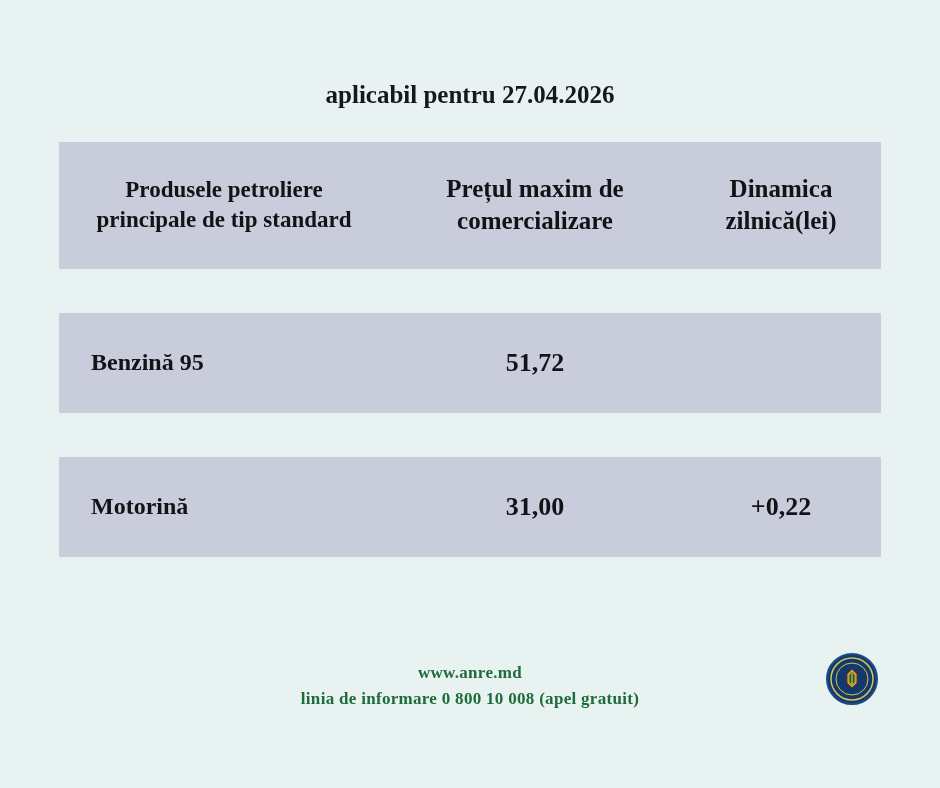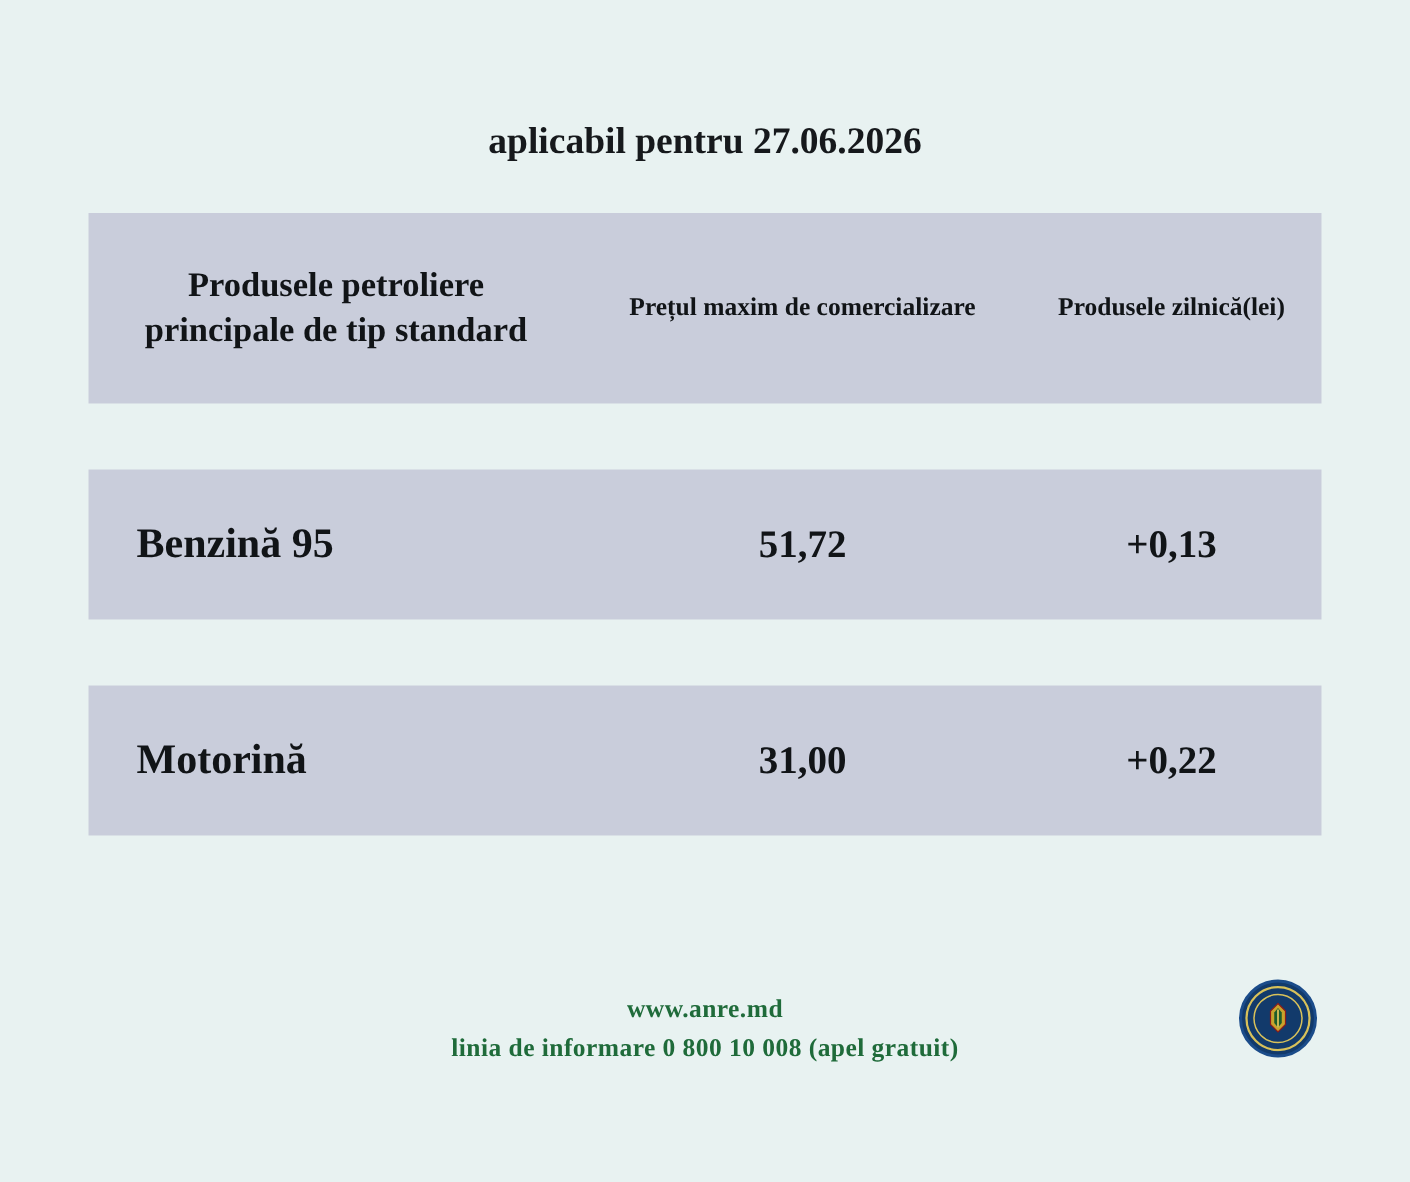--- a/index.html
+++ b/index.html
@@ -126,7 +126,7 @@
 <div class="page">
 
   <div class="title">
-    <span class="line2">aplicabil pentru 27.06.2026</span>
+    <span class="line2">aplicabil pentru 27.04.2026</span>
   </div>
 
   <div class="table">

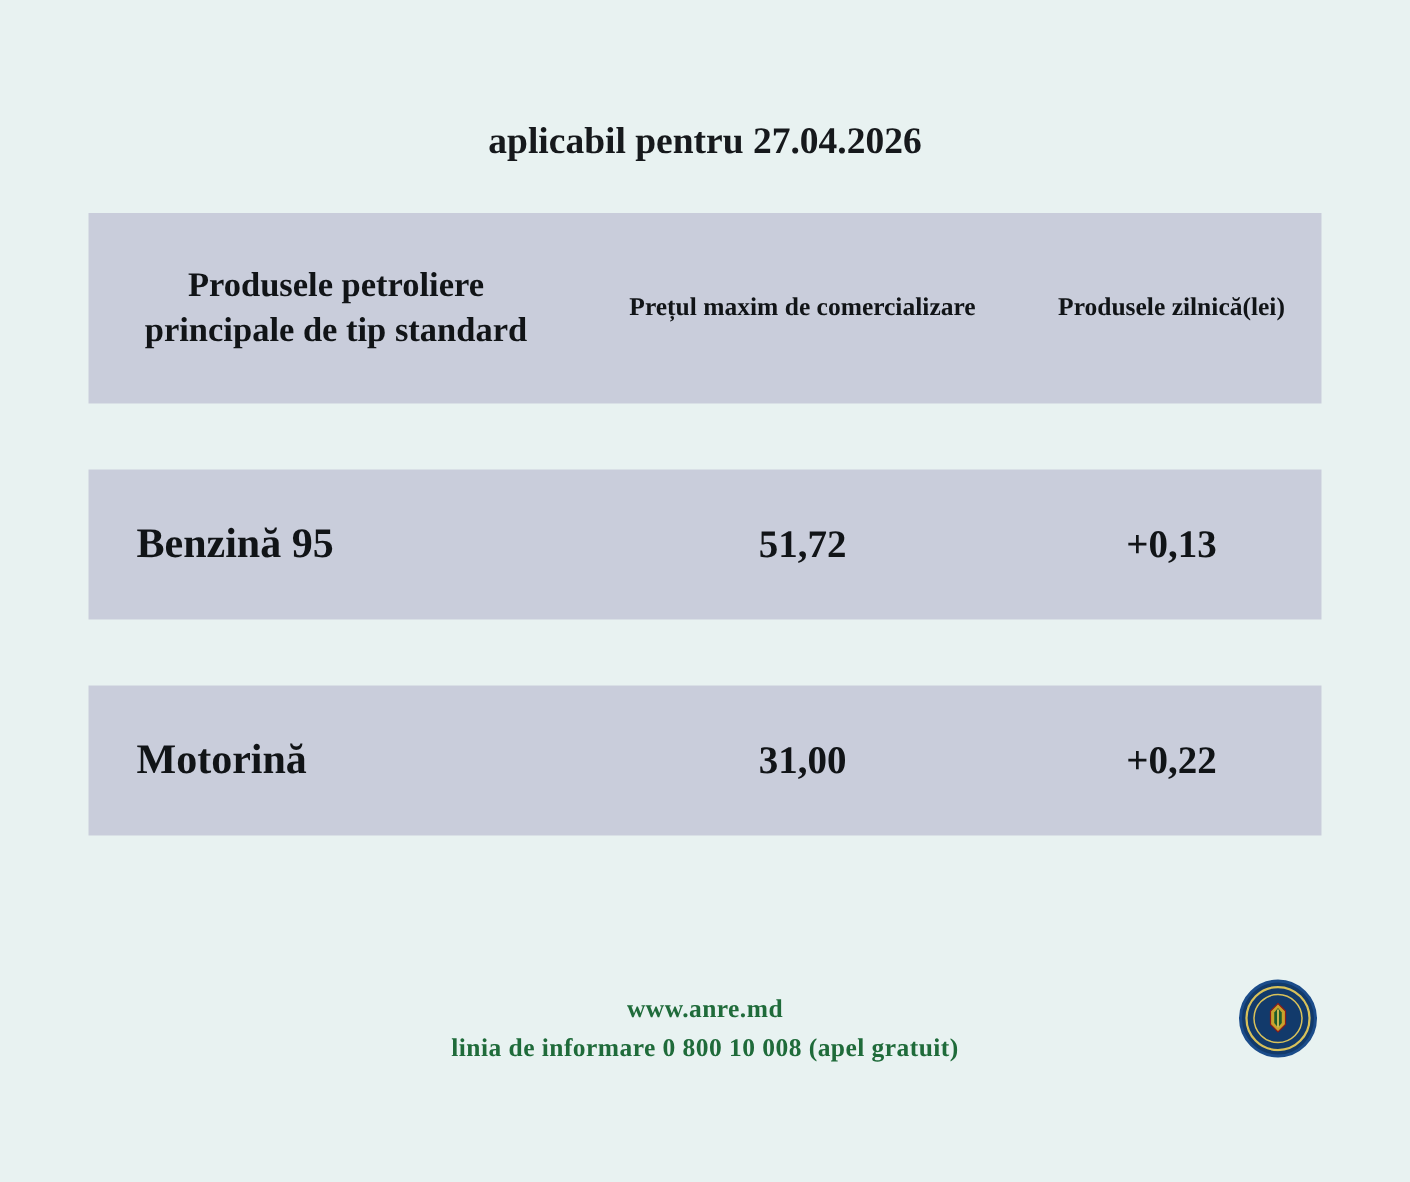--- a/index.html
+++ b/index.html
@@ -71,7 +71,7 @@
   }
   .header-row .cell {
     font-weight: bold;
-    font-size: 17px;
+    font-size: 25px;
     line-height: 1.3;
   }
   .header-row .col1 {

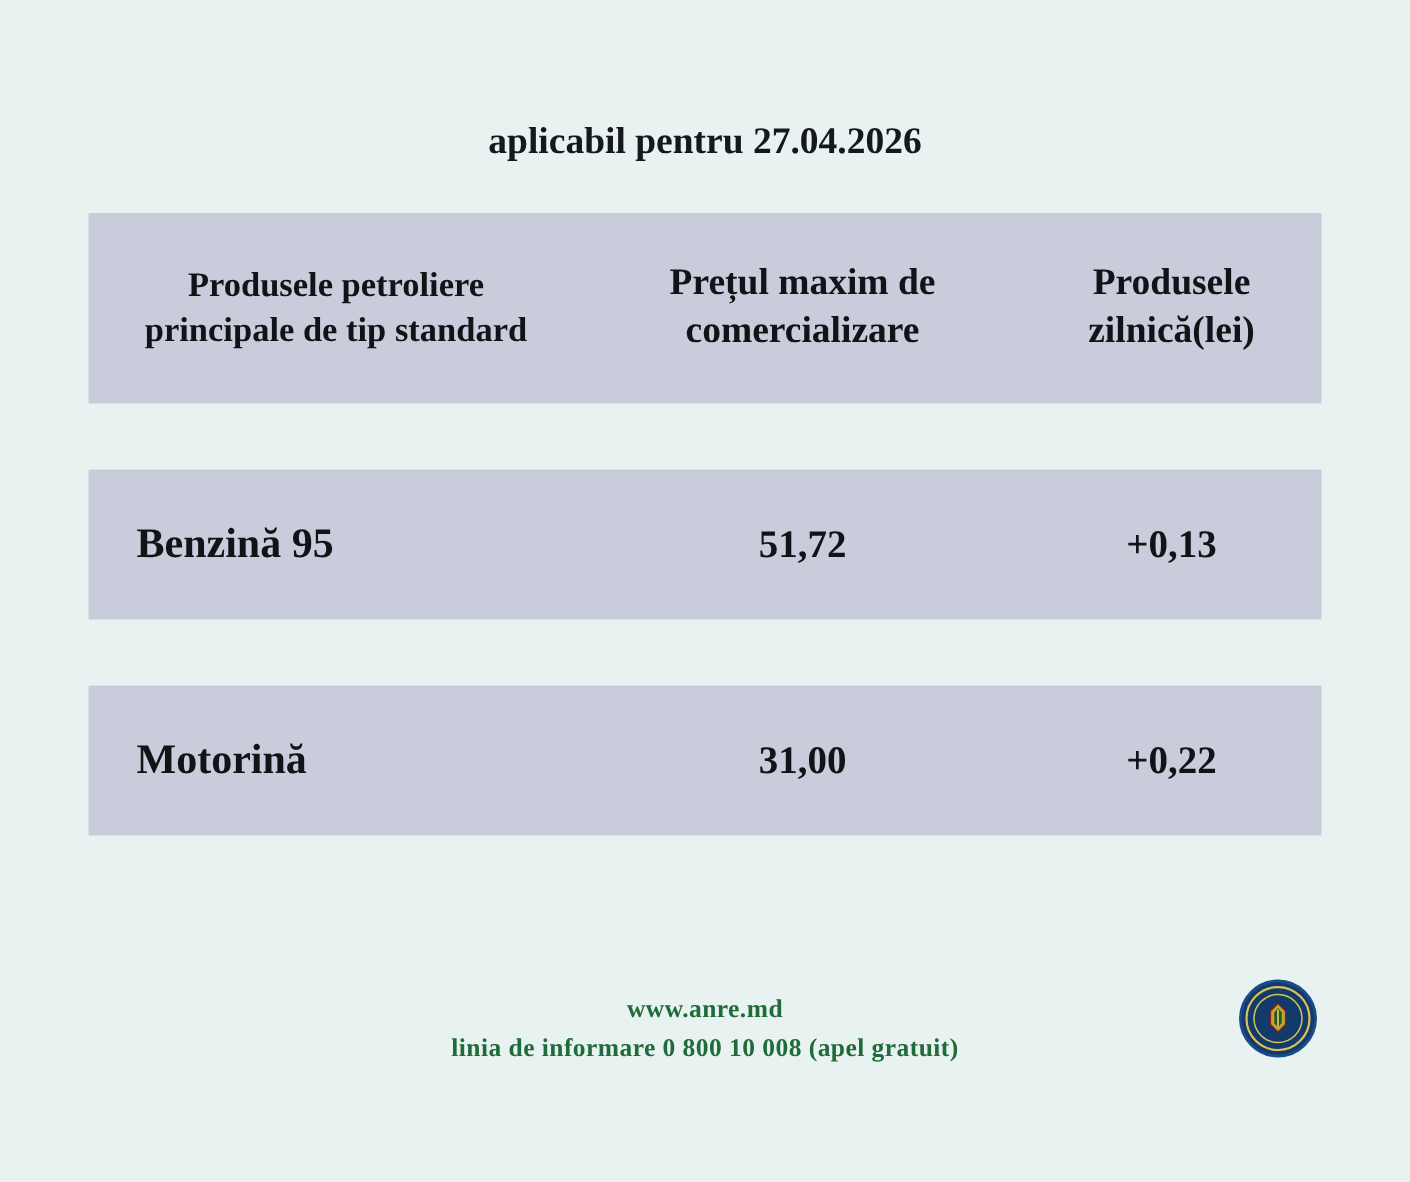--- a/index.html
+++ b/index.html
@@ -134,7 +134,7 @@
     <div class="row header-row">
       <div class="cell col1">Produsele petroliere principale de tip standard</div>
       <div class="cell col2">Prețul maxim de comercializare</div>
-      <div class="cell col3">Produsele zilnică(lei)</div>
+      <div class="cell col3">Dinamica zilnică(lei)</div>
     </div>
 
     <div class="spacer"></div>

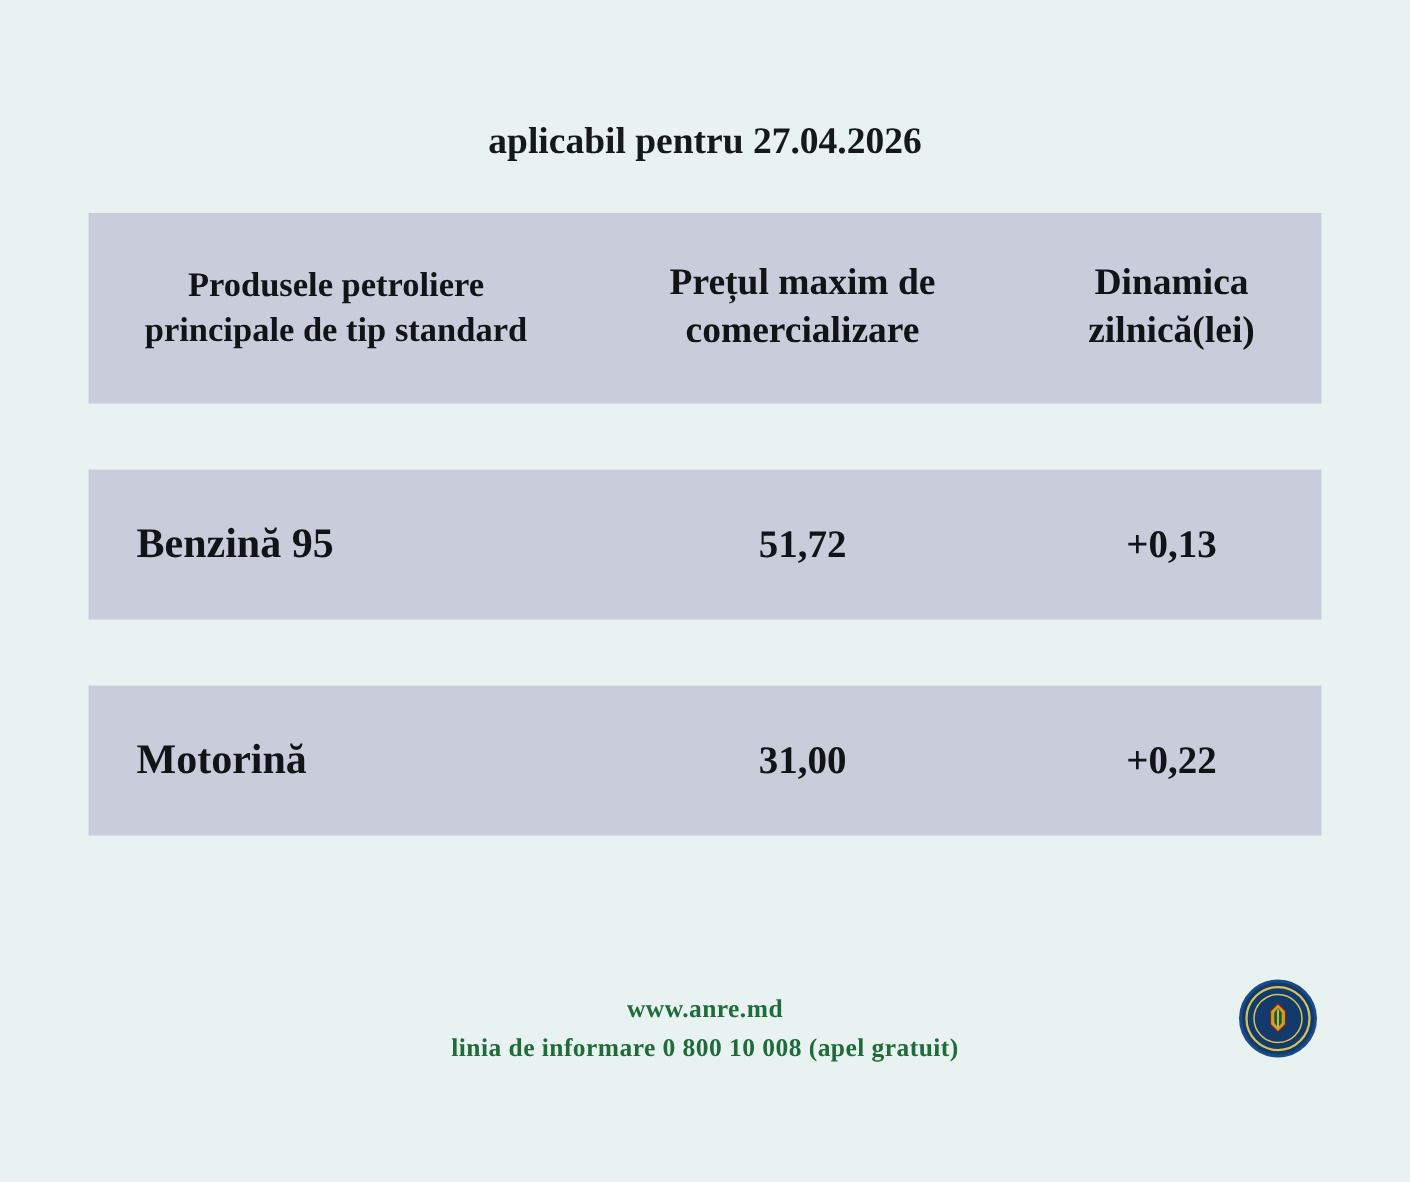--- a/index.html
+++ b/index.html
@@ -79,7 +79,7 @@
   }
   .data-row .col1 {
     font-weight: bold;
-    font-size: 28px;
+    font-size: 24px;
     text-align: left;
     padding-left: 32px;
   }

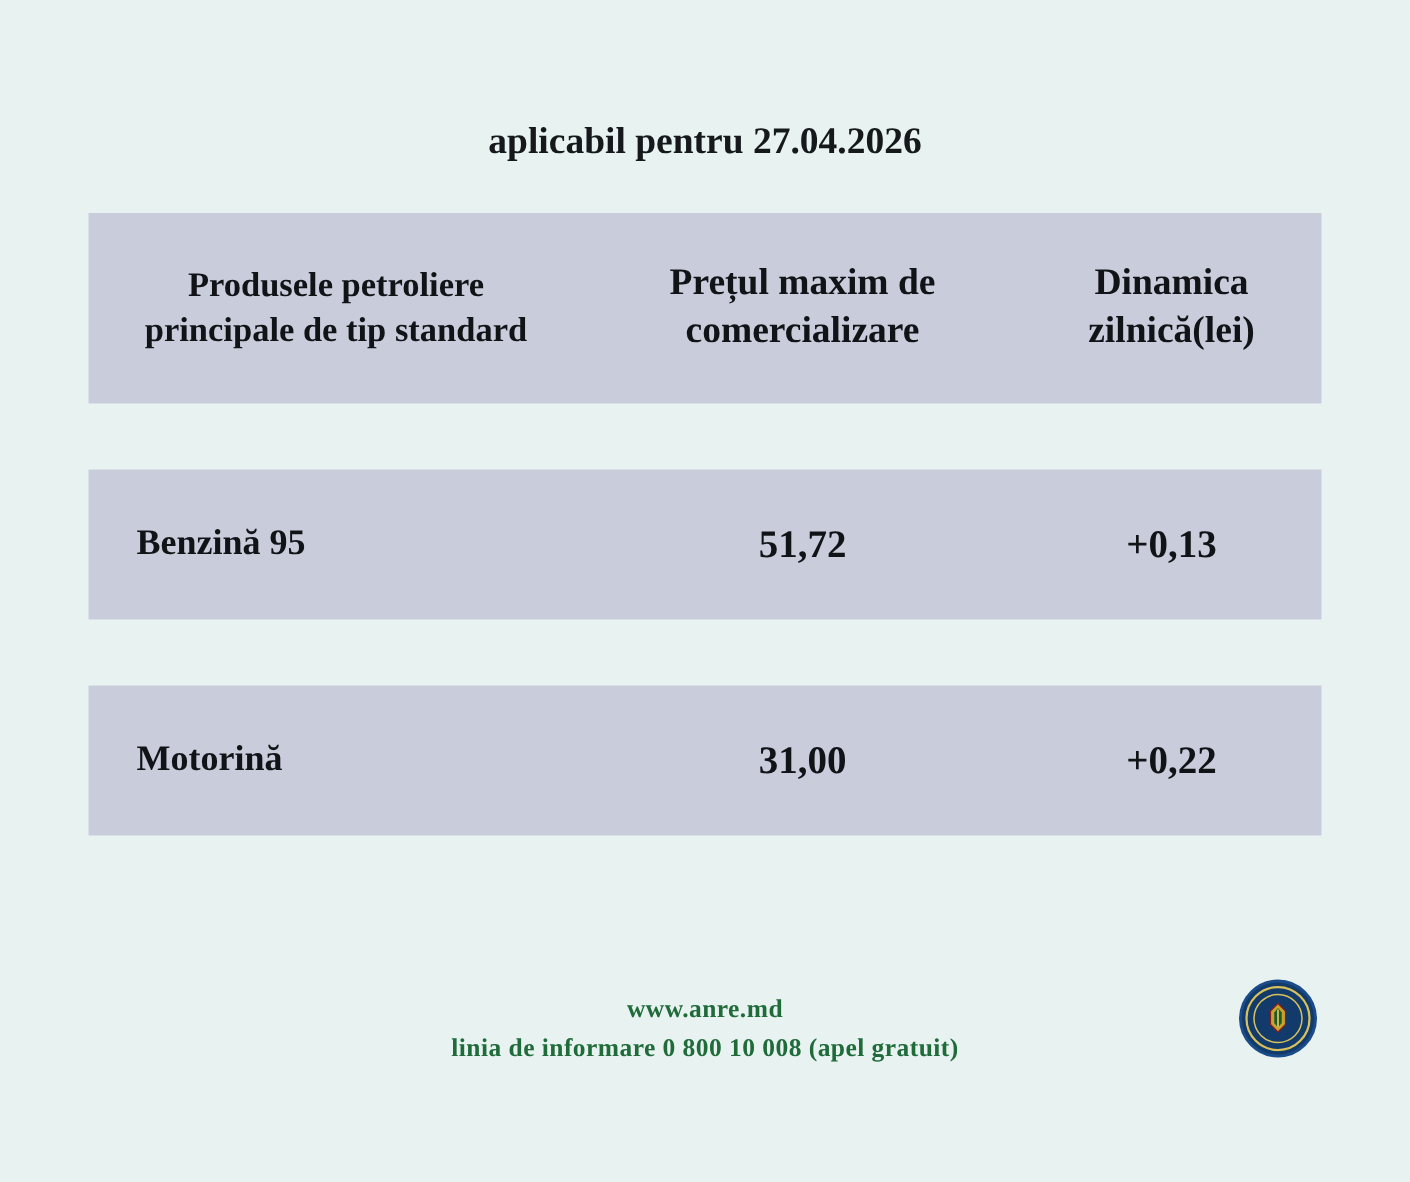--- a/index.html
+++ b/index.html
@@ -142,7 +142,6 @@
     <div class="row data-row">
       <div class="cell col1">Benzină 95</div>
       <div class="cell col2">51,72</div>
-      <div class="cell col3">+0,13</div>
     </div>
 
     <div class="spacer"></div>

